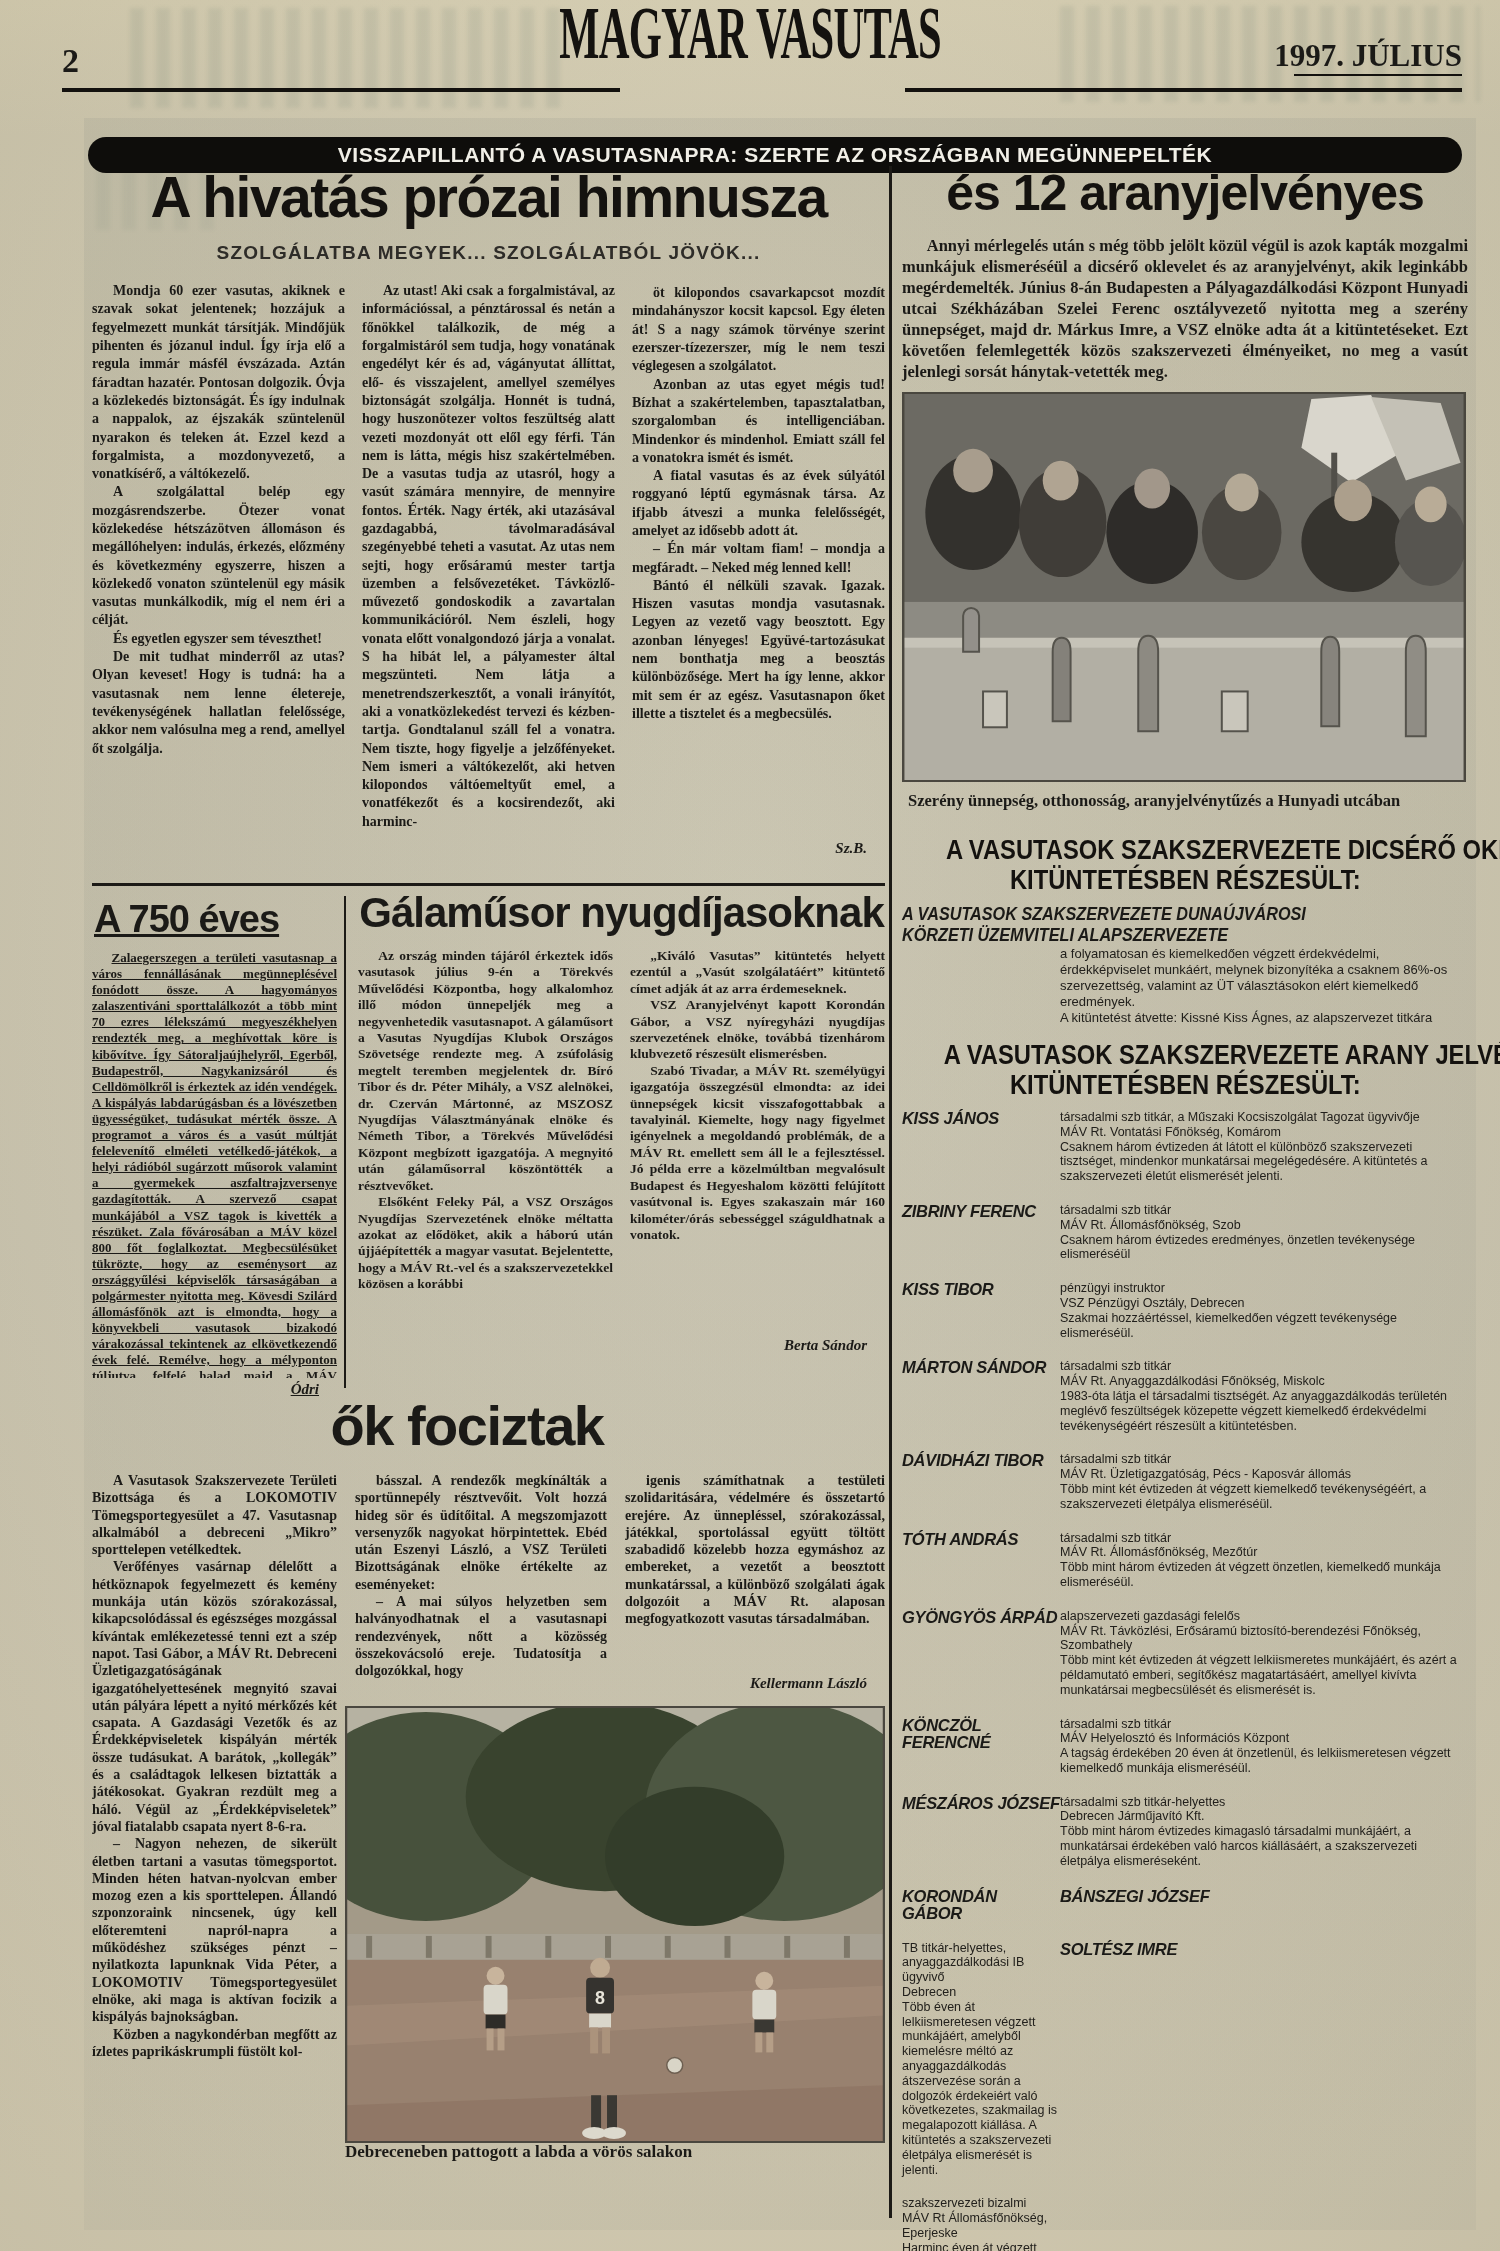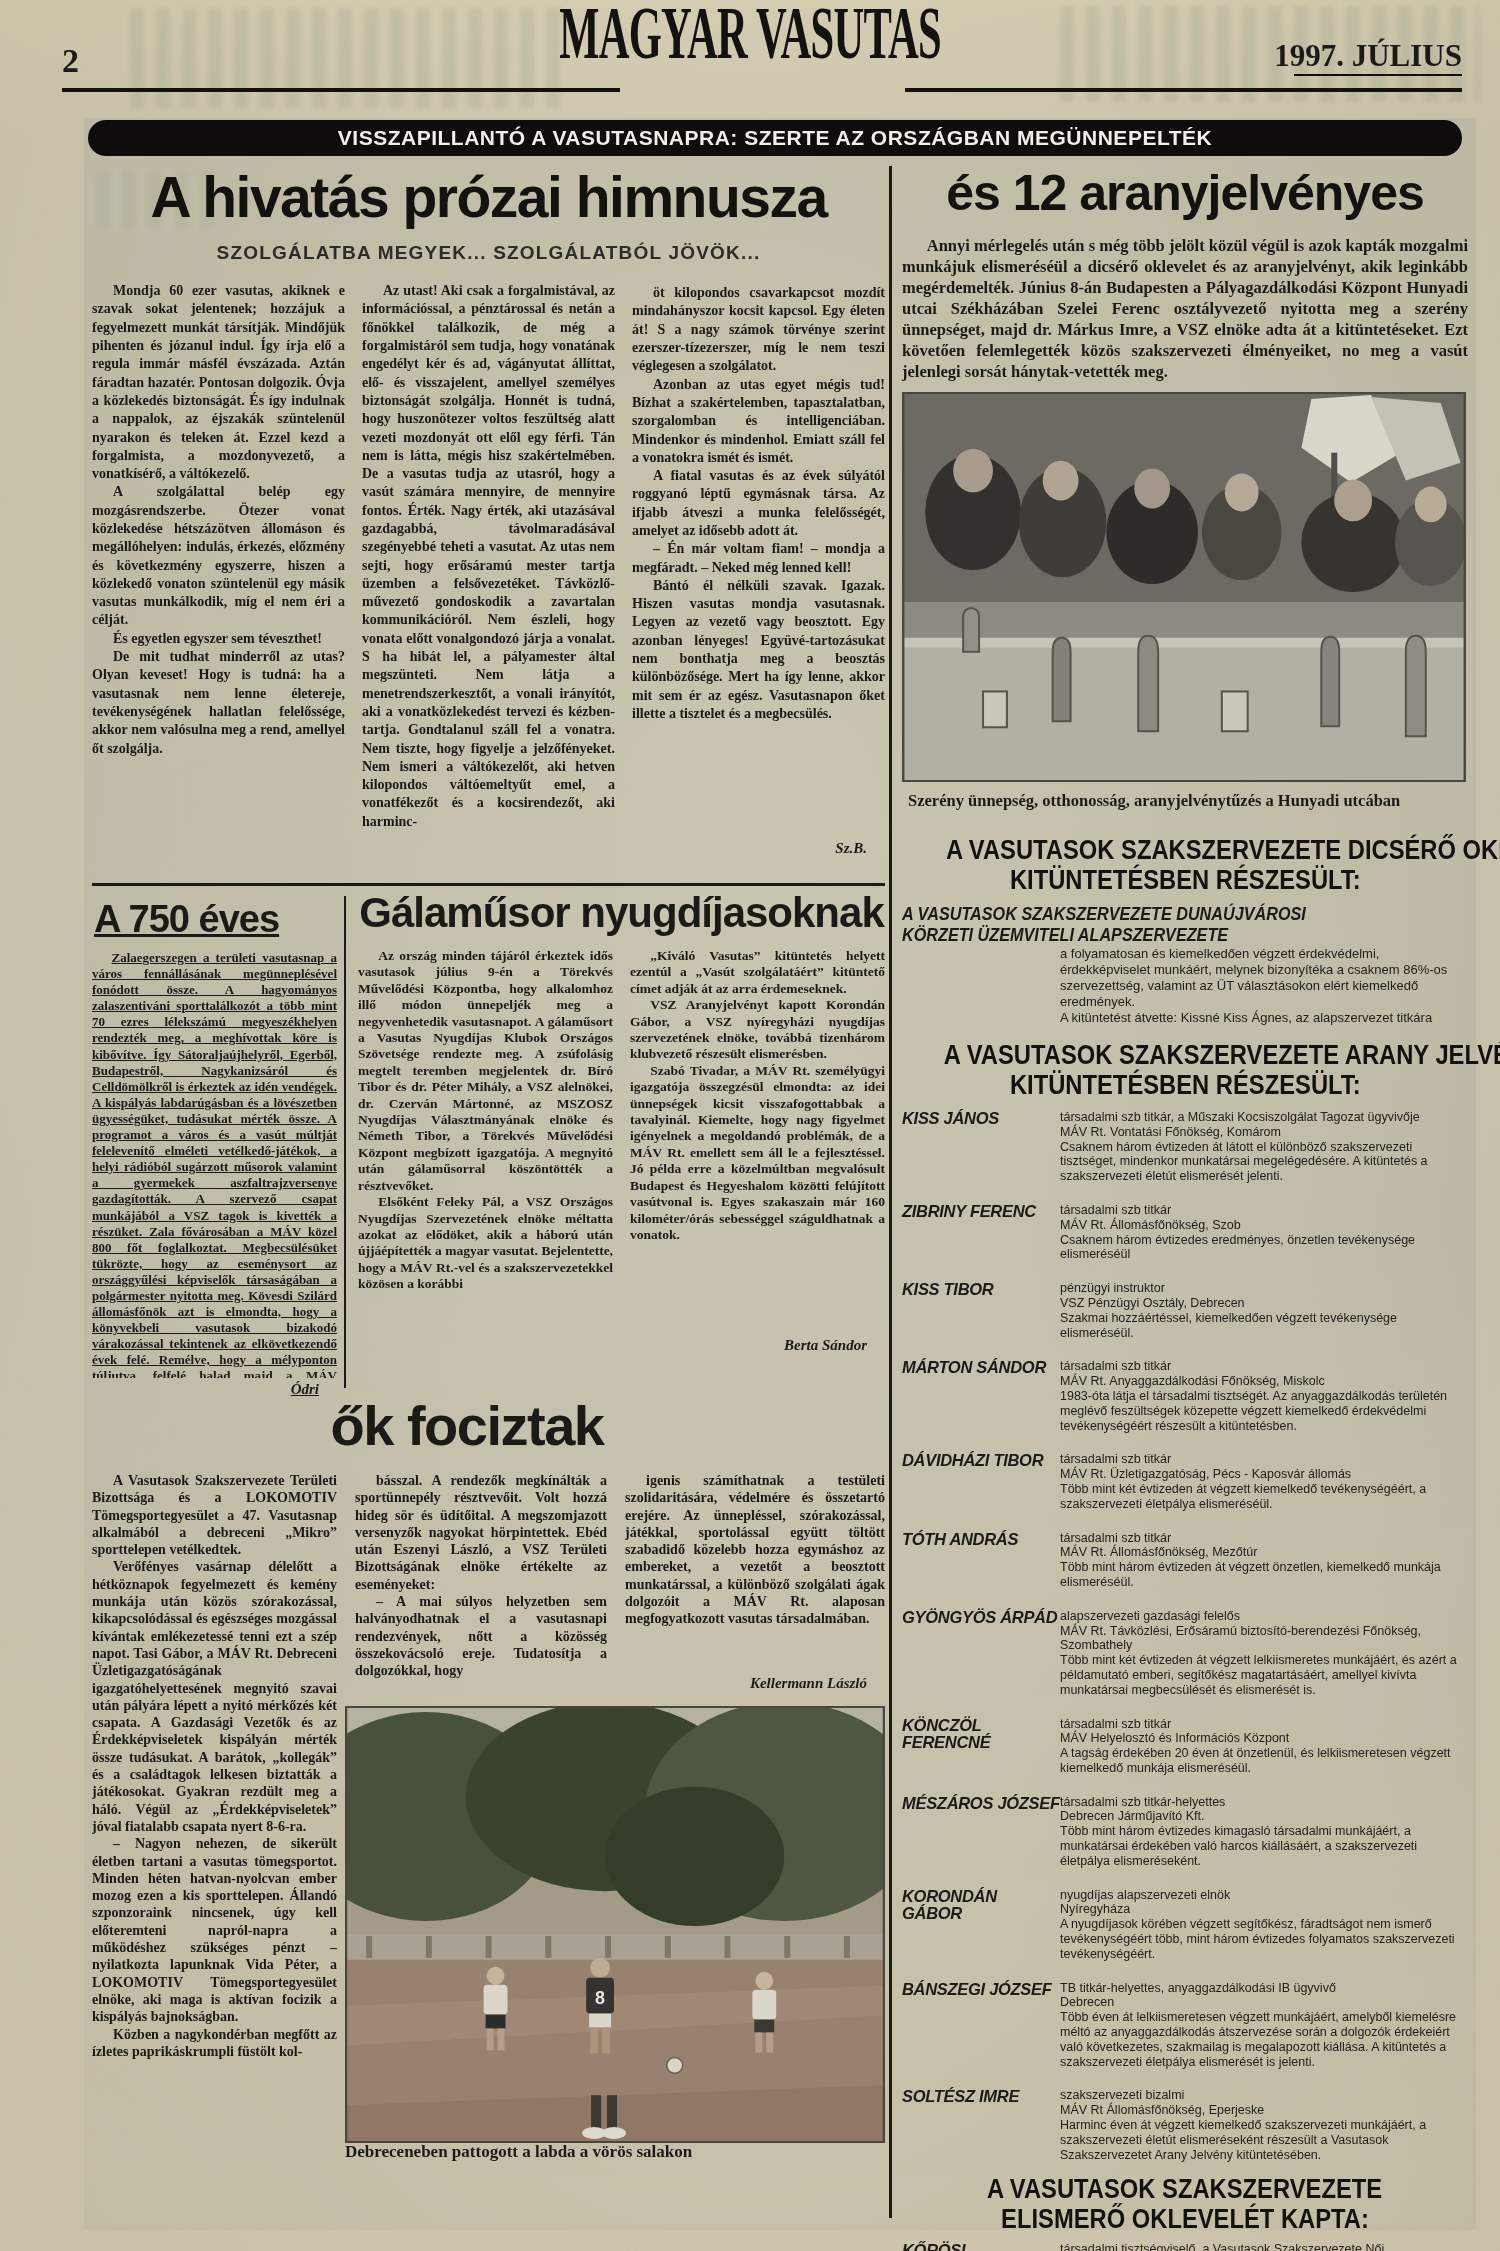--- a/index.html
+++ b/index.html
@@ -30,7 +30,7 @@
   .rule-date { right:38px; top:74px; width:168px; height:2px; }
 
   
-  .banner { position:absolute; left:88px; top:120px; width:1374px; height:36px;
+  .banner { position:absolute; left:88px; top:137px; width:1374px; height:36px;
     background:#0e0d0b; border-radius:18px; color:#f1efe7; text-align:center;
     font:bold 21px/36px "Liberation Sans",sans-serif; letter-spacing:0.5px; }
 

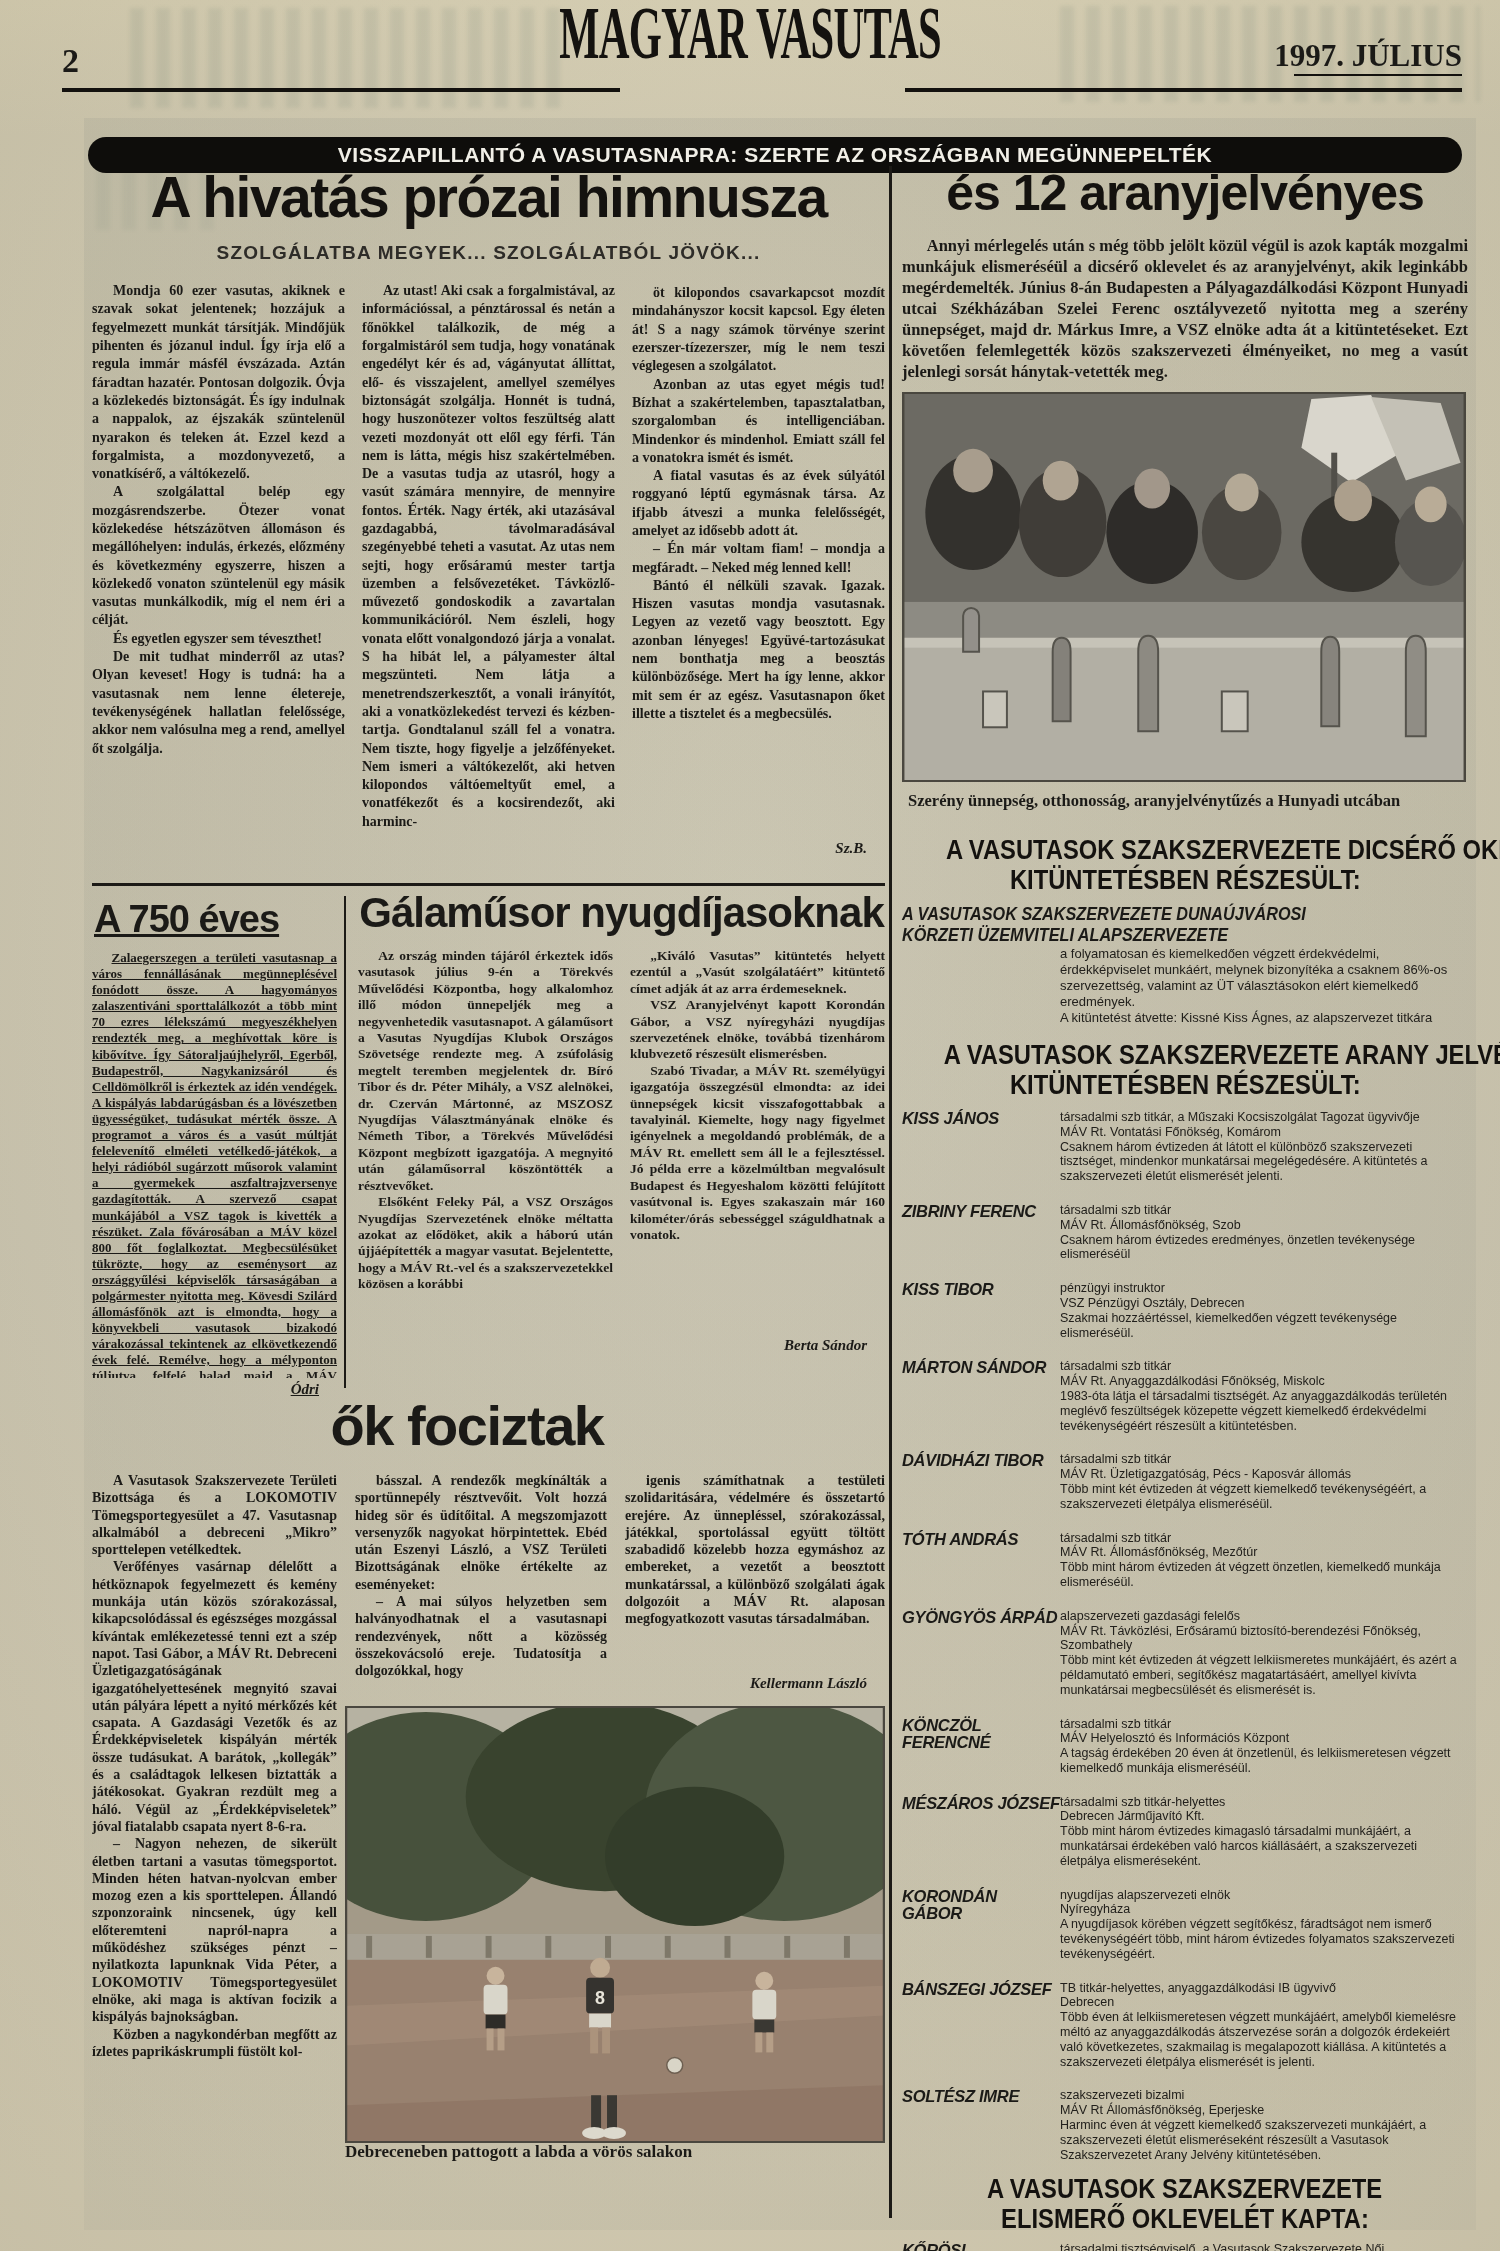--- a/index.html
+++ b/index.html
@@ -251,9 +251,6 @@
 Több mint három évtizedes kimagasló társadalmi munkájáért, a munkatársai érdekében való harcos kiállásáért, a szakszervezeti életpálya elismeréseként.</div>
 
           <div class="award-name">KORONDÁN GÁBOR</div>
-          <div class="award-desc">nyugdíjas alapszervezeti elnök
-Nyíregyháza
-A nyugdíjasok körében végzett segítőkész, fáradtságot nem ismerő tevékenységéért több, mint három évtizedes folyamatos szakszervezeti tevékenységéért.</div>
 
           <div class="award-name">BÁNSZEGI JÓZSEF</div>
           <div class="award-desc">TB titkár-helyettes, anyaggazdálkodási IB ügyvivő

